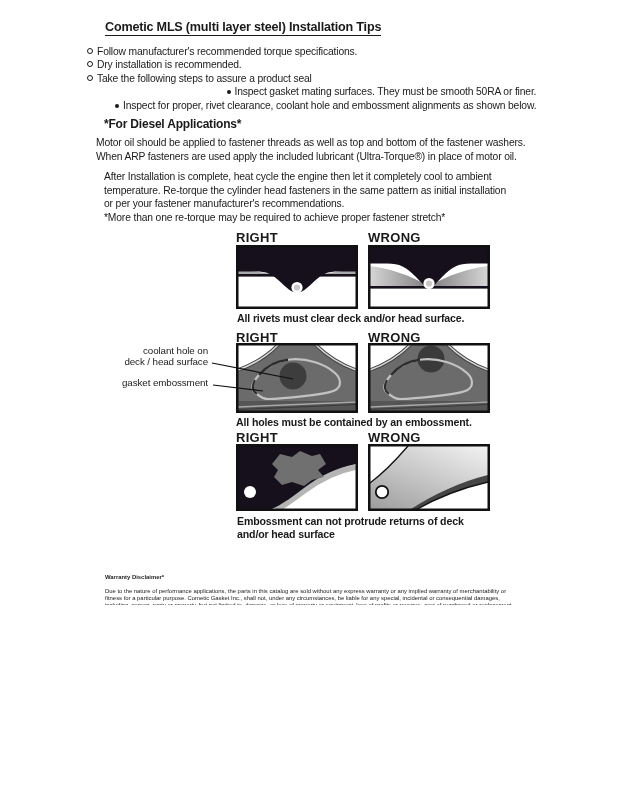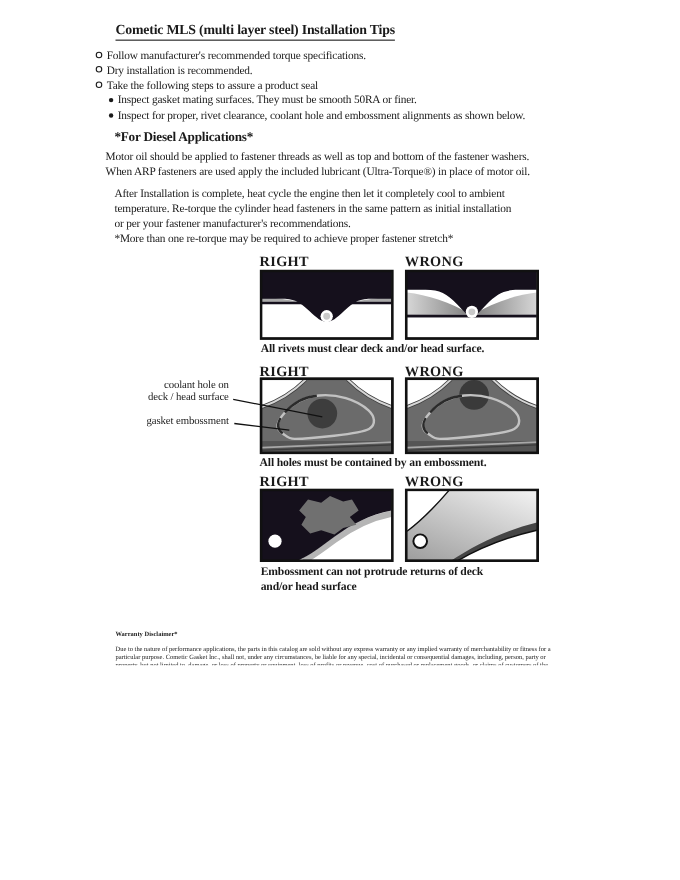--- a/index.html
+++ b/index.html
@@ -5,7 +5,7 @@
   html,body{margin:0;padding:0;background:#fff;}
   .page{
     position:relative;width:618px;height:605px;background:#fff;overflow:hidden;
-    font-family:Liberation Serif, serif;color:#1a1a1a;
+    font-family:Liberation Sans, sans-serif;color:#1a1a1a;
   }
   .abs{position:absolute;}
   .nowrap{white-space:nowrap;}

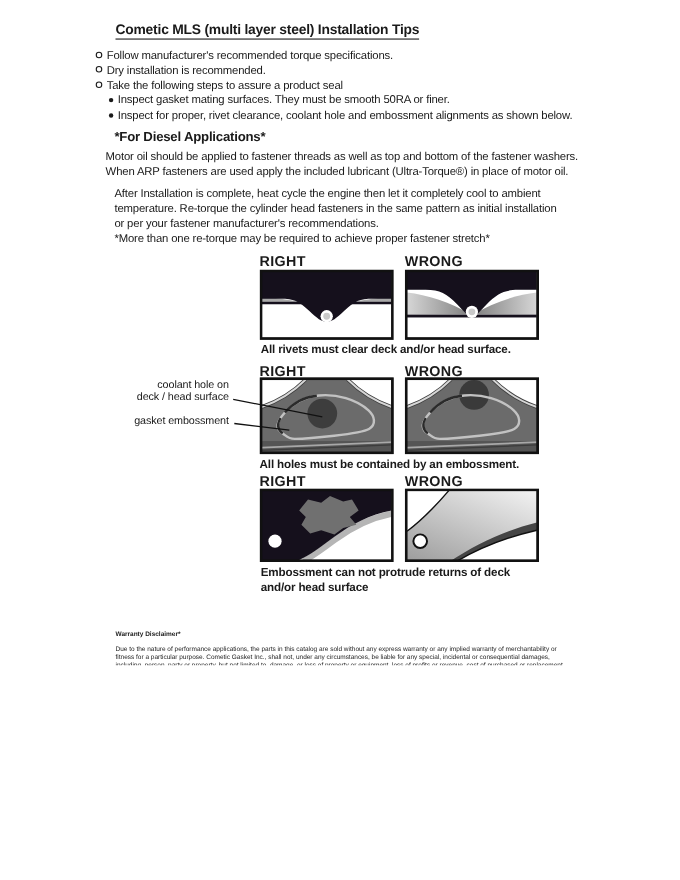--- a/index.html
+++ b/index.html
@@ -19,7 +19,7 @@
     width:4px;height:4px;border:1.1px solid #1a1a1a;border-radius:50%;
     display:inline-block;margin-right:4px;flex:0 0 auto;position:relative;top:-1px;
   }
-  .sub{margin-left:12px;}
+  .sub{margin-left:28px;justify-content:flex-end;}
   .b-solid{
     width:4px;height:4px;background:#1a1a1a;border-radius:50%;
     display:inline-block;margin-right:4px;flex:0 0 auto;position:relative;top:-1px;

